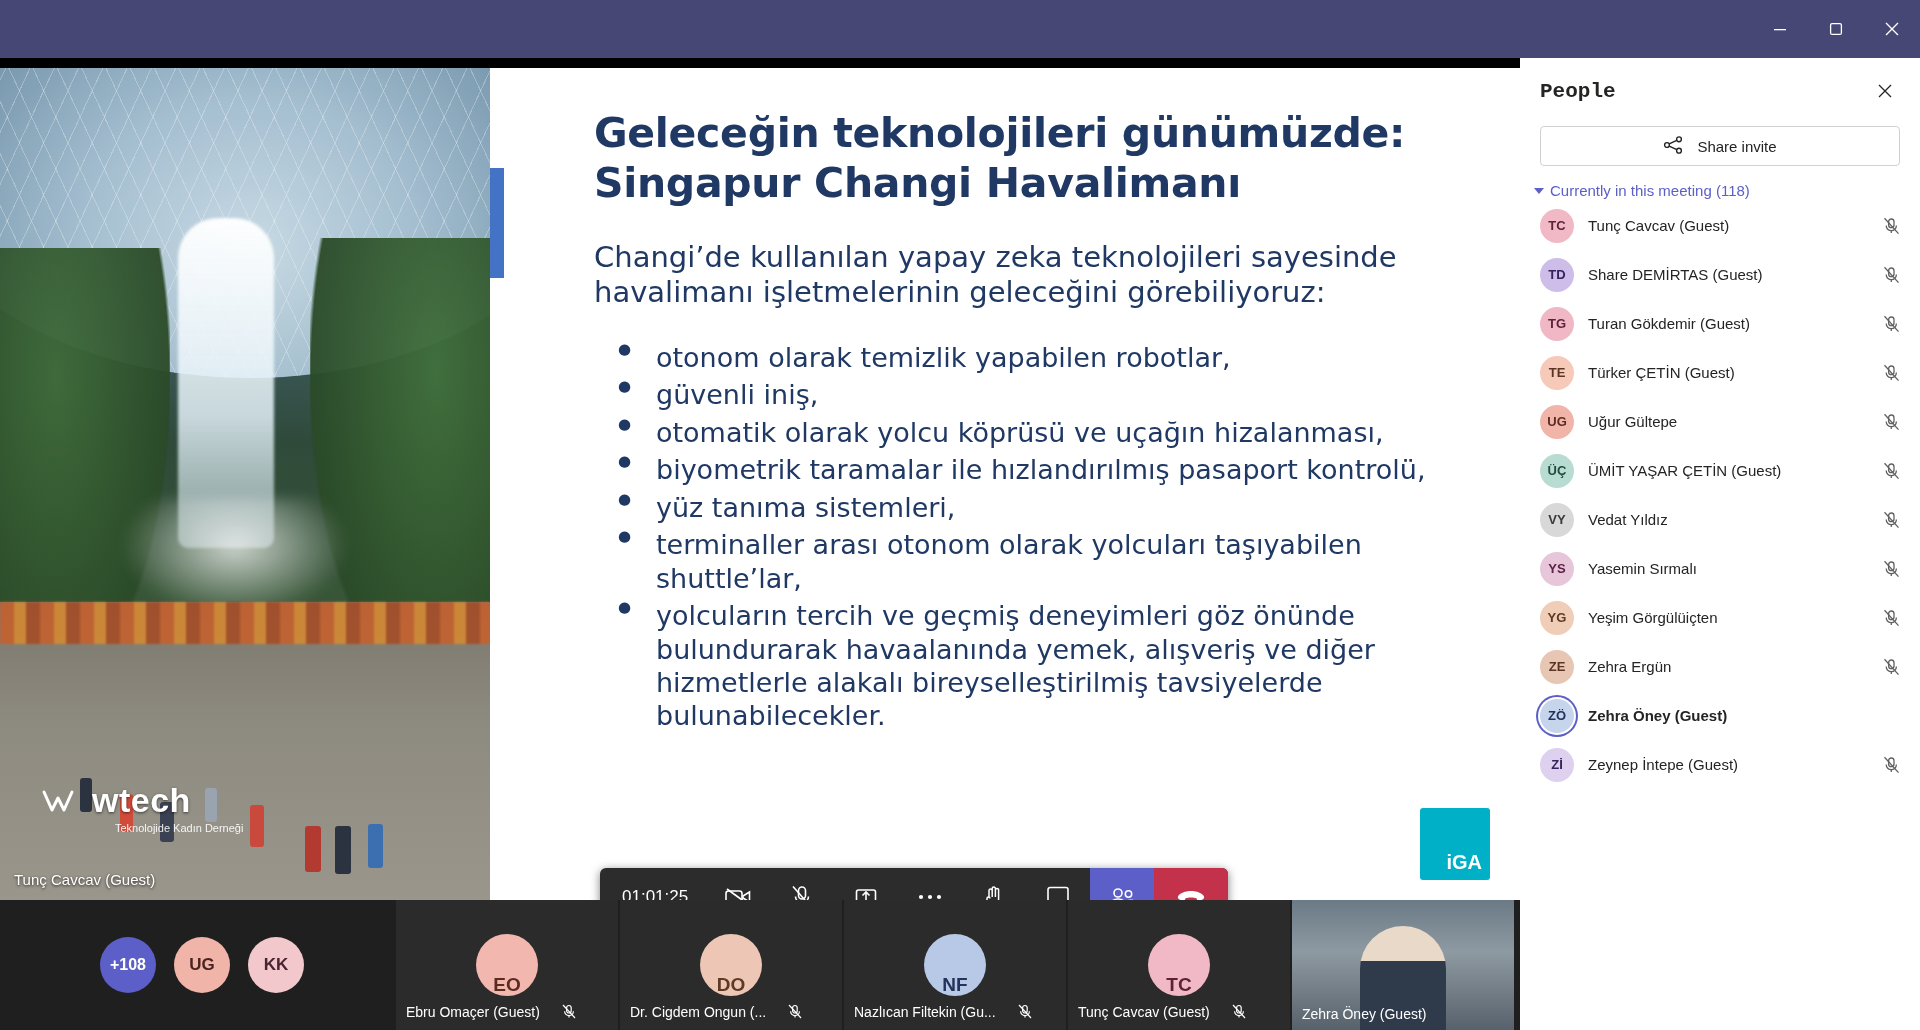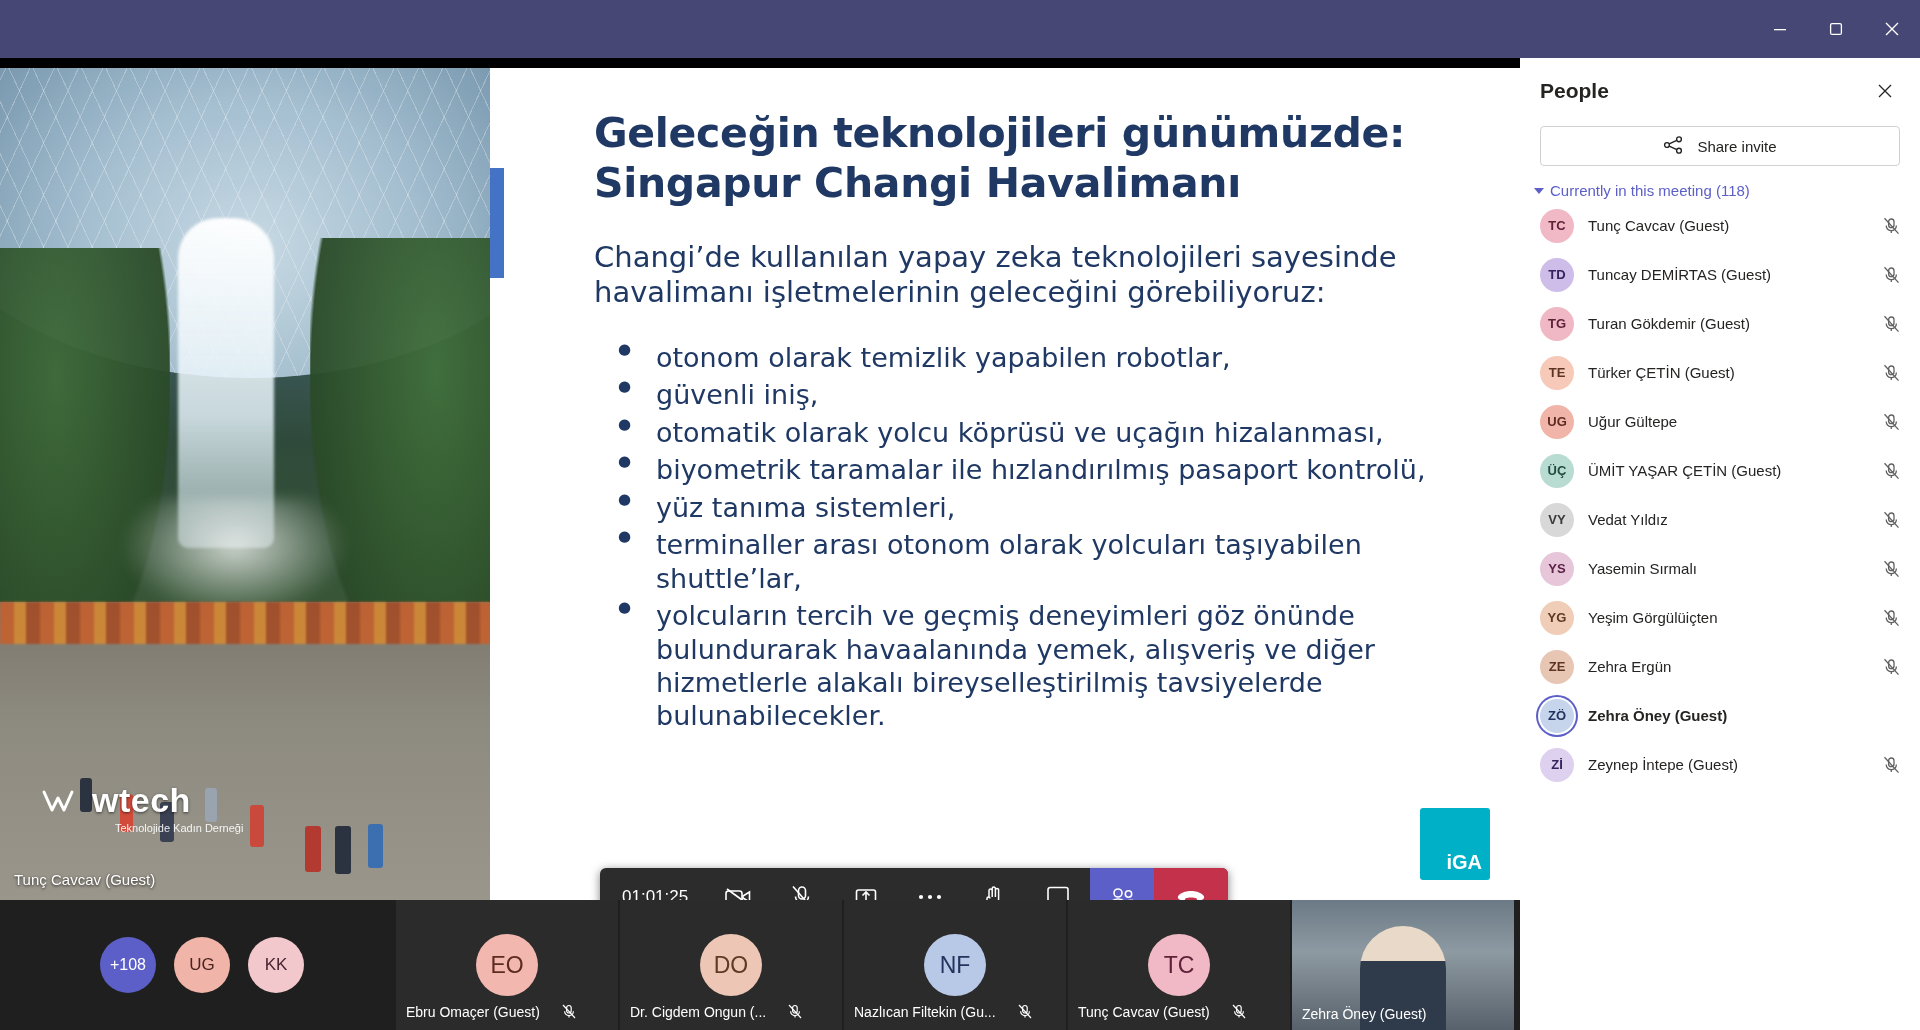--- a/index.html
+++ b/index.html
@@ -169,6 +169,7 @@
   .people-header {
     height: 66px; display: flex; align-items: center; padding: 0 20px;
     justify-content: space-between;
+    font-family: Liberation Mono, monospace;
   }
   .people-title { font-size: 21px; font-weight: bold; }
   .close-x { width: 30px; height: 30px; display:flex; align-items:center; justify-content:center; color:#242424; }

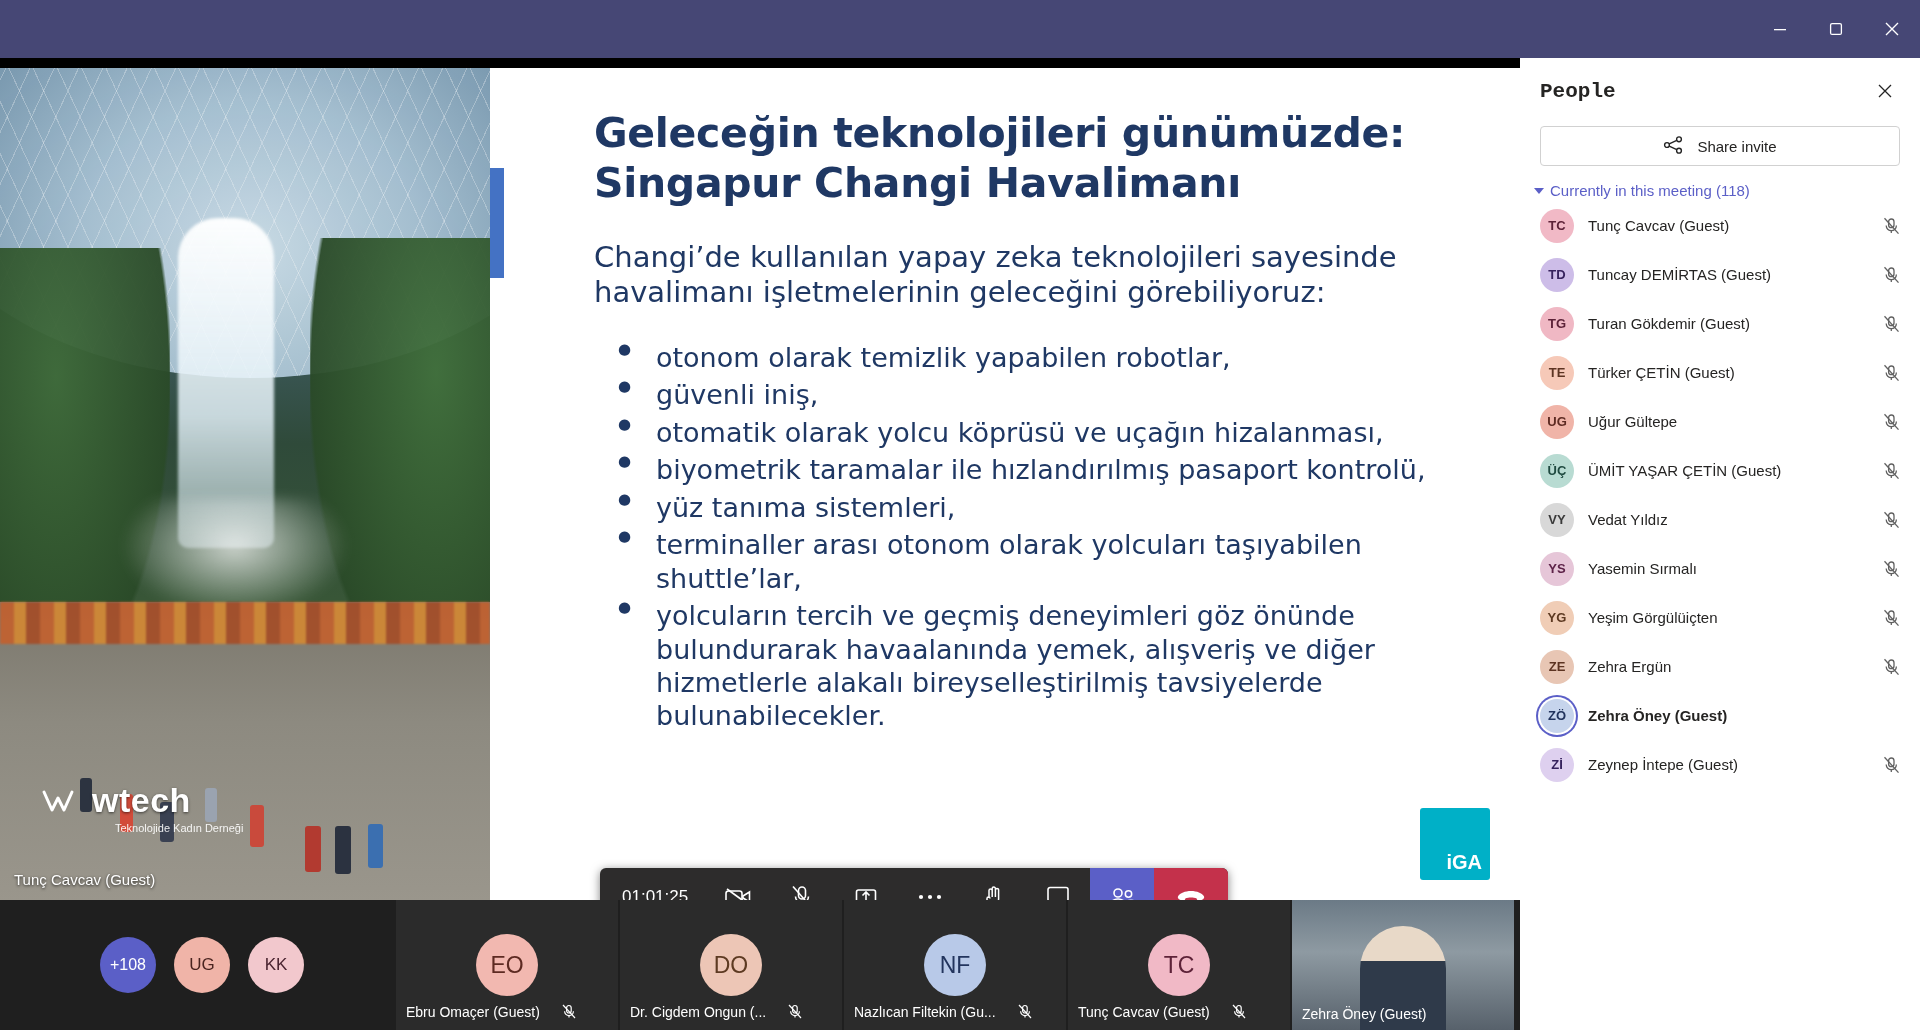--- a/index.html
+++ b/index.html
@@ -467,7 +467,7 @@
         <div class="circle" style="background:#cdbde8;color:#36225d;">
             <span>TD</span>
           </div>
-        <div class="pname">Tuncay DEMİRTAS (Guest)</div>
+        <div class="pname">Share DEMİRTAS (Guest)</div>
         <div class="mic-off">
           <svg width="17" height="18" viewBox="0 0 17 18">
               <rect x="5.6" y="2" width="5.4" height="8.6" rx="2.7" fill="none" stroke="#616161" stroke-width="1.3"></rect>

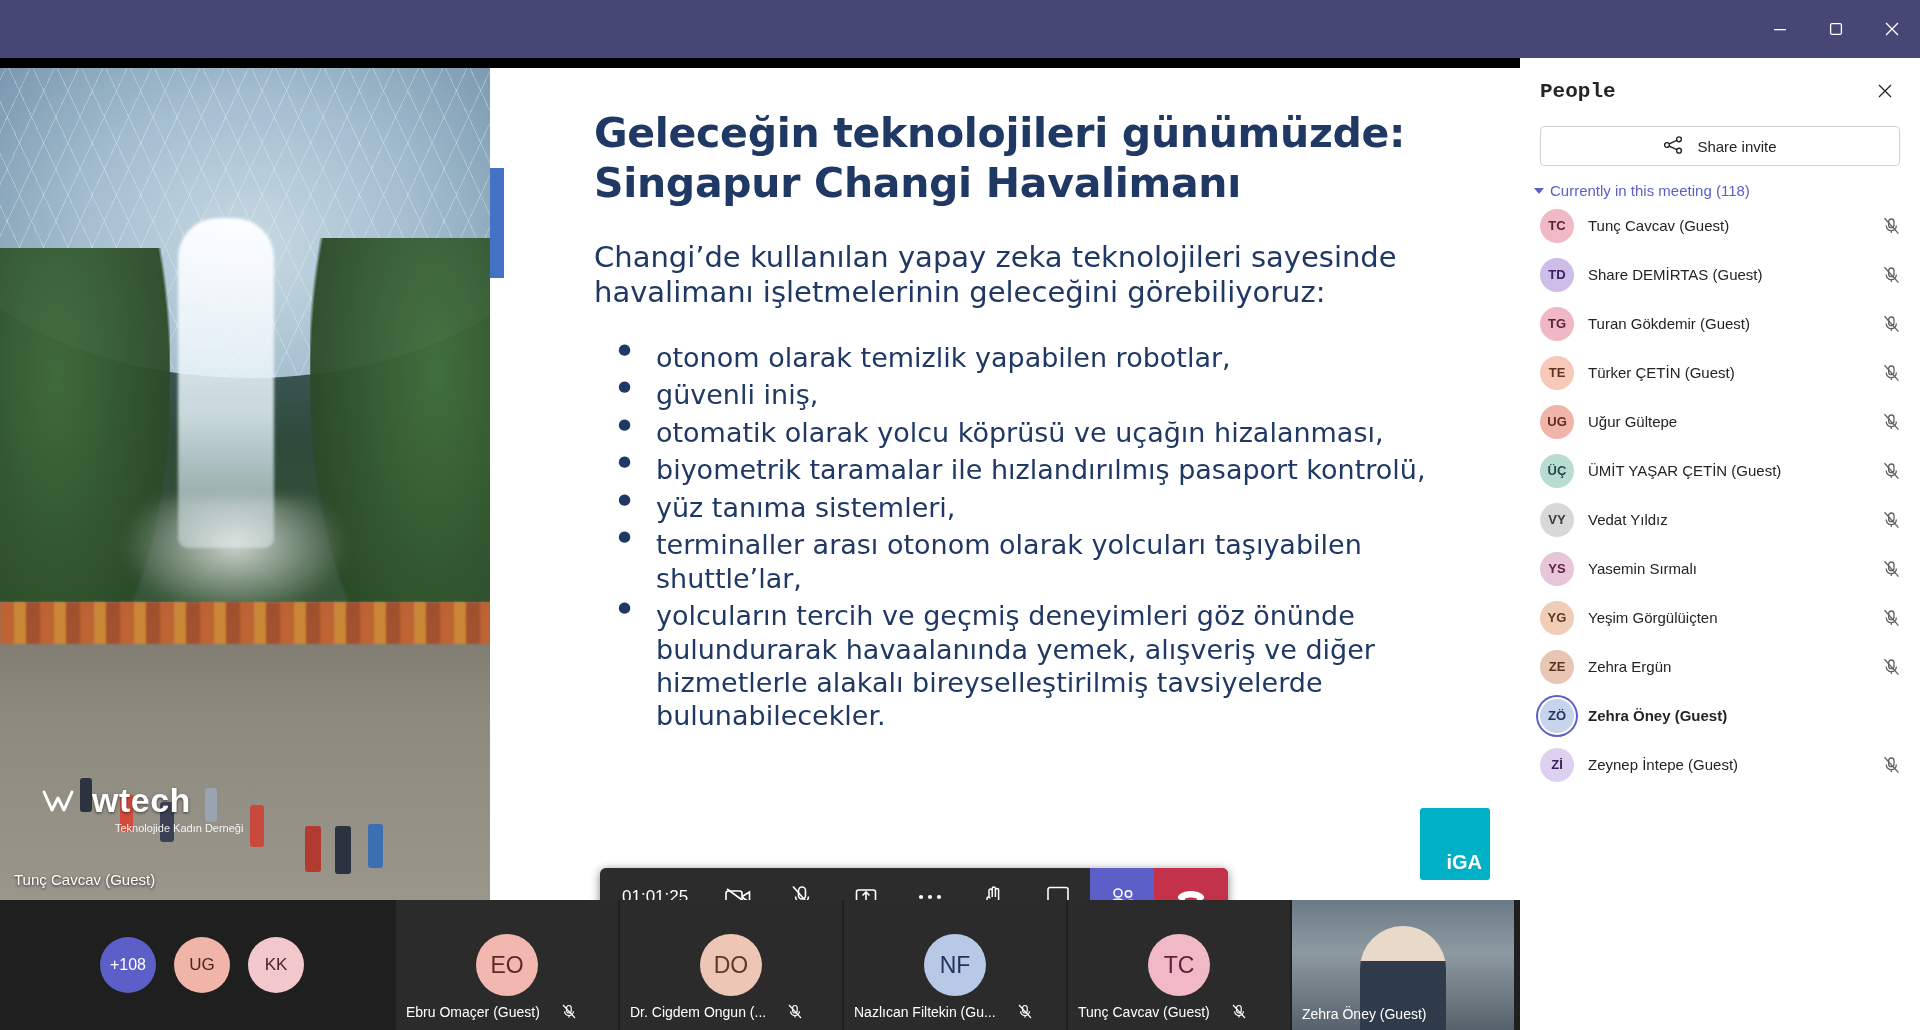--- a/index.html
+++ b/index.html
@@ -139,7 +139,7 @@
   }
   .circle {
     border-radius: 50%; display: flex; align-items: center; justify-content: center;
-    color: #fff; font-size: 17px; font-weight: 400;
+    color: #fff; font-size: 17px; font-weight: 700;
   }
   .ov-circle { width: 56px; height: 56px; }
   .tile {

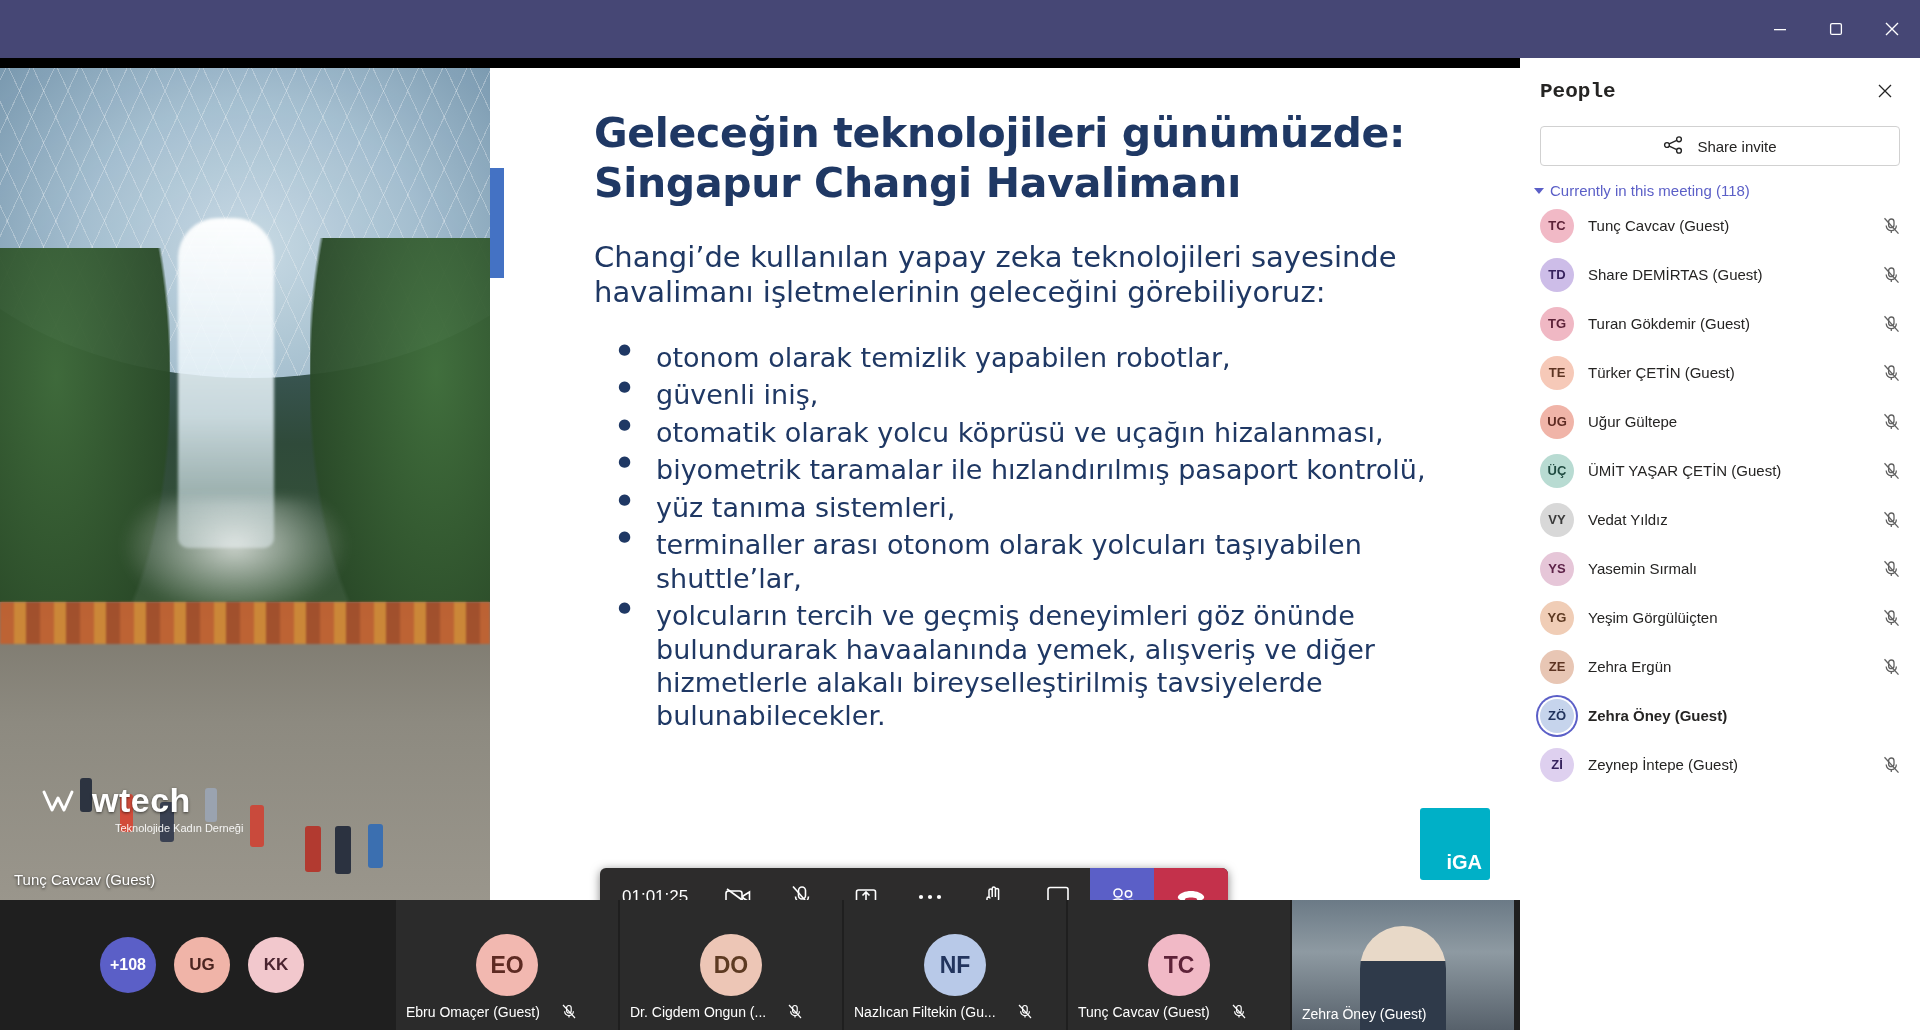--- a/index.html
+++ b/index.html
@@ -146,7 +146,7 @@
     position: relative; width: 224px; height: 130px; border-right: 2px solid #1f1f1f;
     background: #2b2b2b; display: flex; align-items: center; justify-content: center;
   }
-  .tile .circle { width: 62px; height: 62px; font-size: 23px; }
+  .tile .circle { width: 62px; height: 62px; font-size: 19px; align-items: flex-end; }
   .tile-label {
     position: absolute; left: 10px; bottom: 8px; color: #fff; font-size: 14px;
     display: flex; gap: 22px; max-width: 205px;

